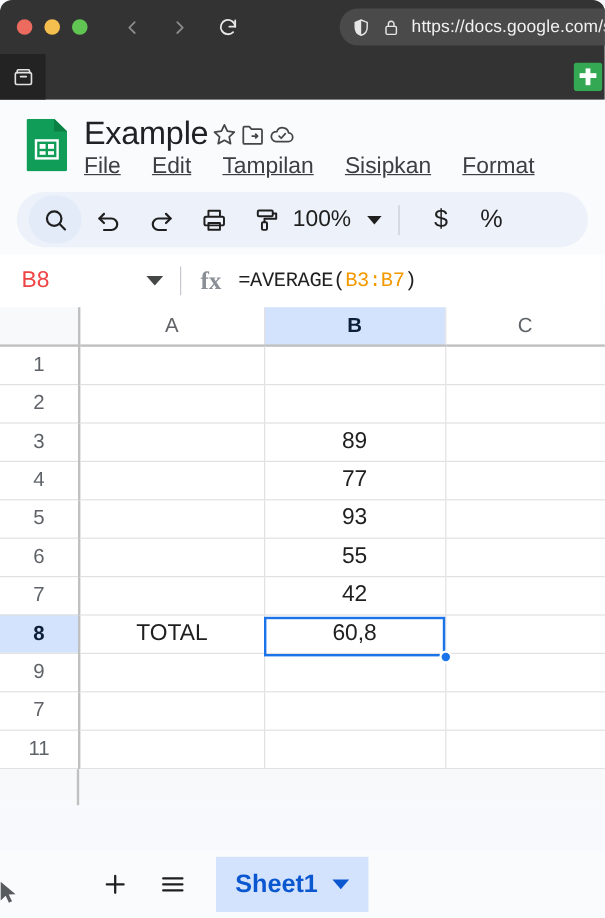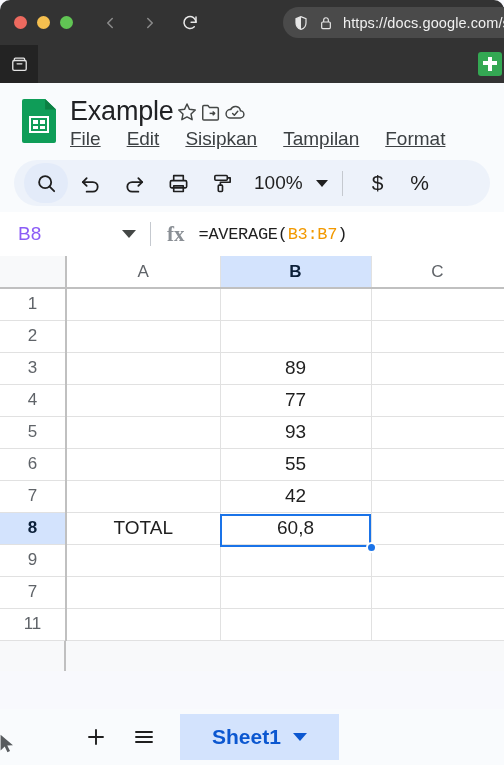--- a/index.html
+++ b/index.html
@@ -224,8 +224,8 @@
         <div class="menu-row">
           <span class="menu-item">File</span>
           <span class="menu-item">Edit</span>
+          <span class="menu-item">Tampilan</span>
           <span class="menu-item">Sisipkan</span>
-          <span class="menu-item">Tampilan</span>
           <span class="menu-item">Format</span>
         </div>
       </div>

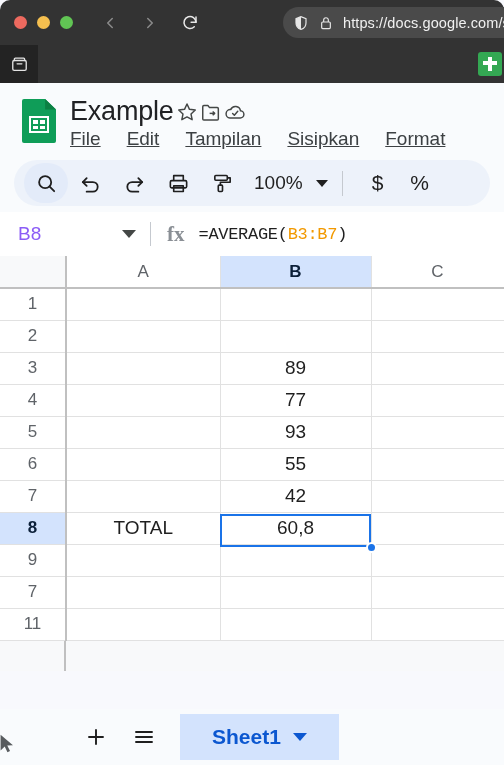--- a/index.html
+++ b/index.html
@@ -74,7 +74,7 @@
   .tb-btn { width:44px; height:40px; display:flex; align-items:center; justify-content:center; border-radius:20px; }
   .tb-btn.active { background:#e3ebf9; }
   .tb-btn svg { width:23px; height:23px; color:#1f1f1f; }
-  .zoom-ctl { display:flex; align-items:center; gap:13px; margin-left:10px; }
+  .zoom-ctl { display:flex; align-items:center; gap:13px; }
   .zoom-val { font-size:19px; color:#1f1f1f; }
   .caret { width:0;height:0;border-left:6px solid transparent;border-right:6px solid transparent;border-top:7px solid #1f1f1f; }
   .tb-div { width:1px; height:25px; background:#c5c9cf; margin:0 14px; }

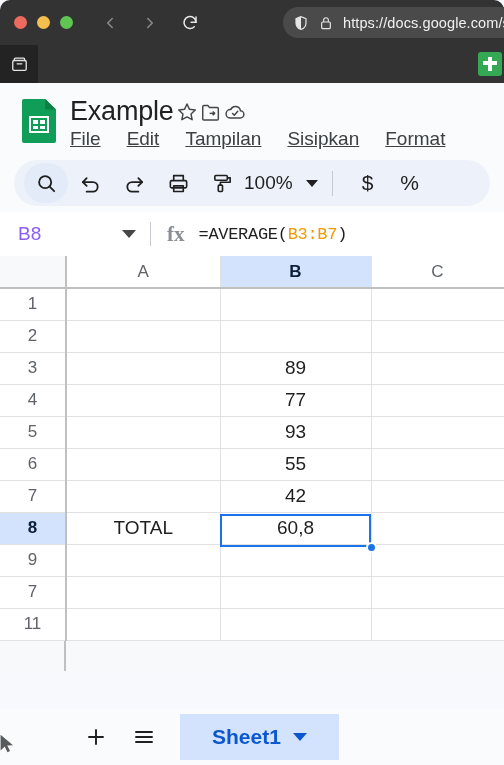--- a/index.html
+++ b/index.html
@@ -82,7 +82,7 @@
 
   .formula-bar { height:44px; display:flex; align-items:center; background:#fff; margin-top:6px; }
   .namebox { width:150px; display:flex; align-items:center; padding-left:18px; }
-  .namebox .nb-text { font-size:19px; color:#8b5cf6; flex:1; }
+  .namebox .nb-text { font-size:19px; color:#ef4444; flex:1; }
   .nb-caret { width:0;height:0;border-left:7px solid transparent;border-right:7px solid transparent;border-top:8px solid #444746; margin-right:14px;}
   .fb-div { width:1px; height:24px; background:#c5c9cf; }
   .fx { font-family:"Liberation Serif", serif; font-size:21px; color:#8a8f95; margin:0 14px 0 16px; font-weight:600; }

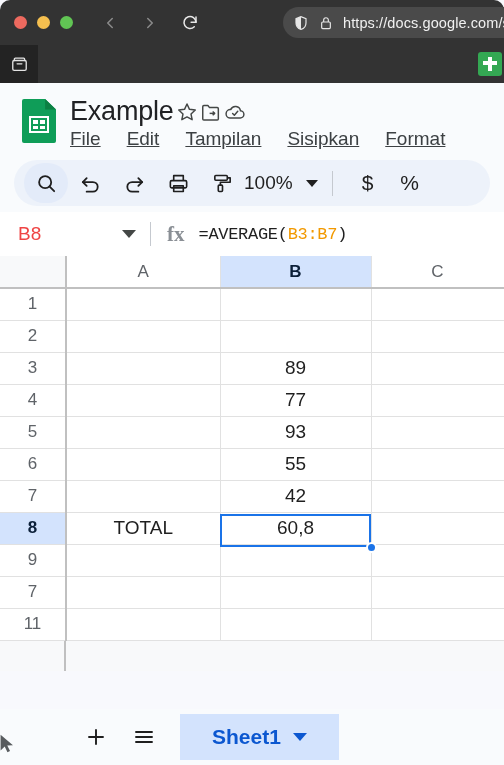--- a/index.html
+++ b/index.html
@@ -129,7 +129,7 @@
   .sb-btn { width:48px; height:44px; display:flex; align-items:center; justify-content:center; }
   .sb-btn svg { width:24px; height:24px; color:#1f1f1f; }
   .sheet-tab {
-    height:46px; display:flex; align-items:center; gap:12px; padding:0 32px;
+    height:46px; display:flex; align-items:center; gap:12px; padding:0 16px;
     background:#d3e3fd; color:#0b57d0; font-size:21px; font-weight:700; margin-left:12px;
   }
   .sheet-tab .tcaret { width:0;height:0;border-left:7px solid transparent;border-right:7px solid transparent;border-top:8px solid #0b57d0; }

